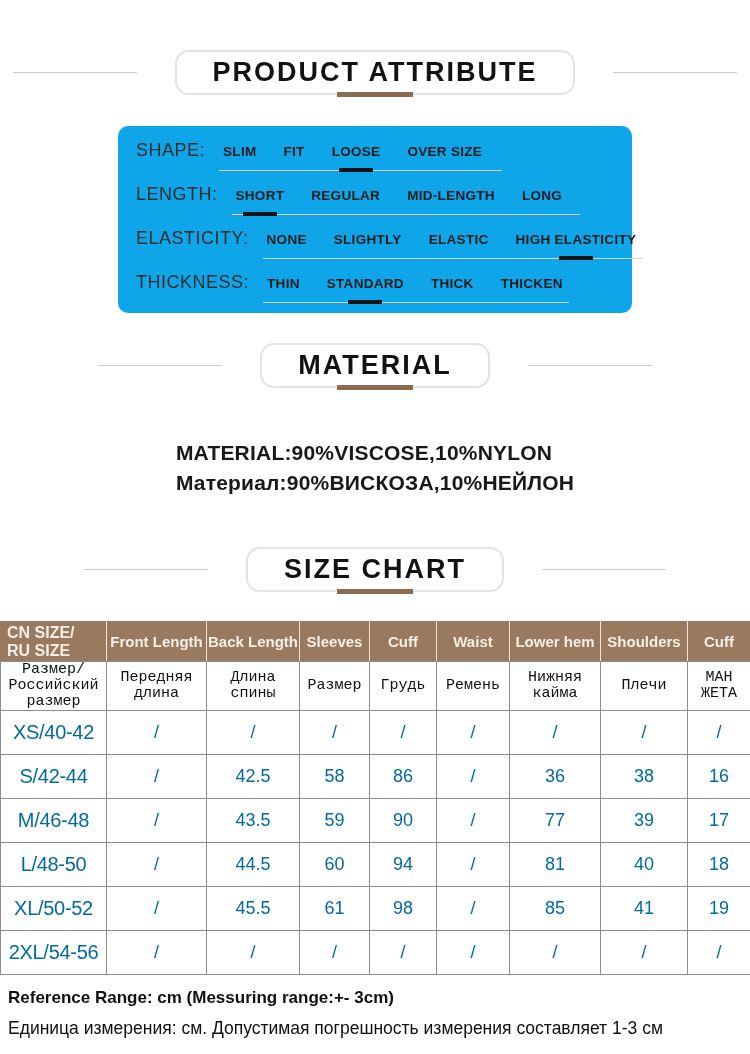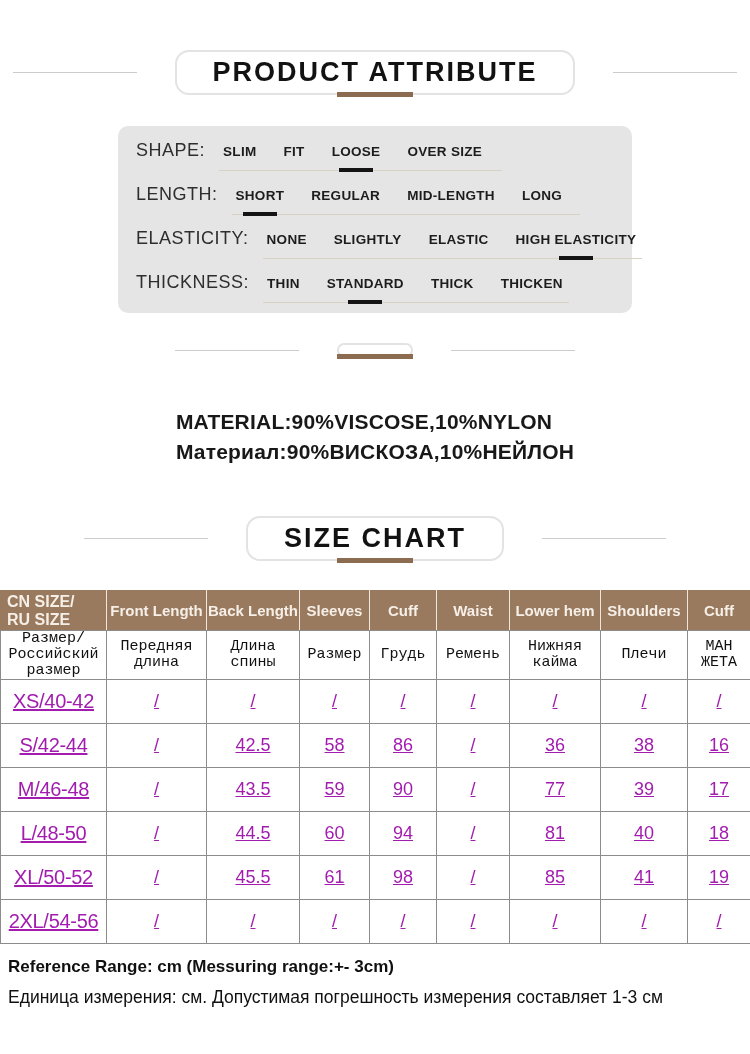--- a/index.html
+++ b/index.html
@@ -25,7 +25,7 @@
   
   .attr-panel{
     box-sizing:border-box;width:514px;margin:31px 0 0 118px;
-    background:#e5e5e5;border-radius:10px;padding:14px 18px 10px 18px;
+    background:#0ea5e9;border-radius:10px;padding:14px 18px 10px 18px;
   }
   .attr-row{display:flex;align-items:baseline;margin-bottom:13px;}
   .attr-row:last-child{margin-bottom:0;}

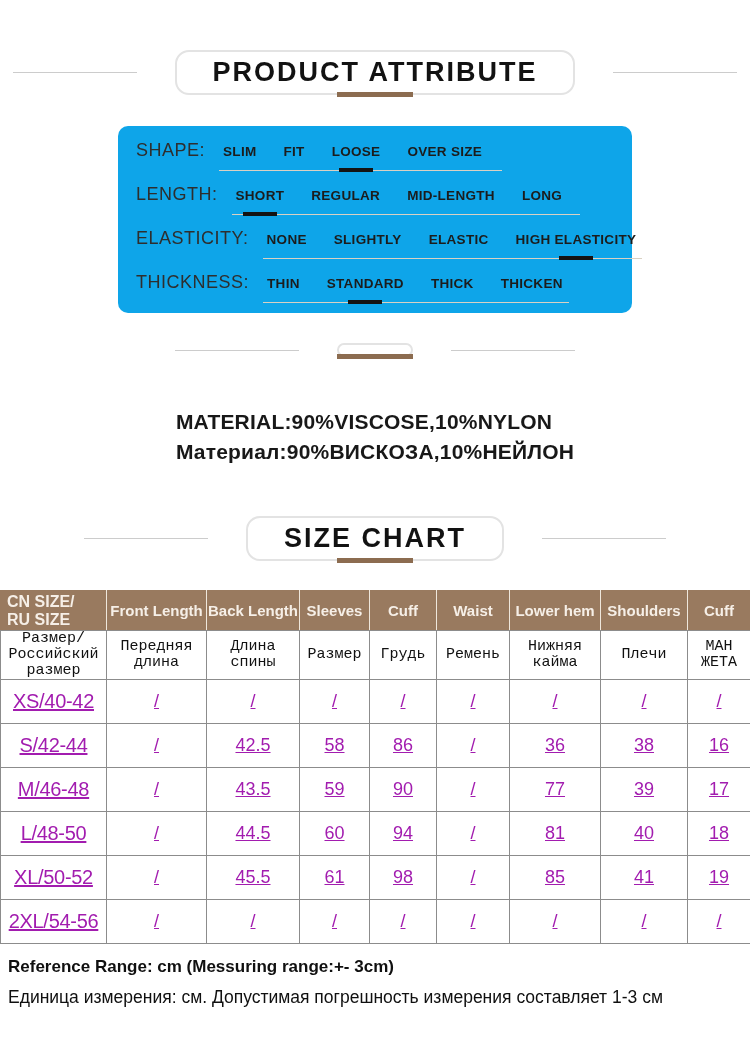--- a/index.html
+++ b/index.html
@@ -136,6 +136,7 @@
   <div class="sec-head" style="margin-top:30px;">
     <div class="rule"></div>
     <div class="head-box">
+      <div class="head-title">MATERIAL</div>
       <div class="head-bar"></div>
     </div>
     <div class="rule"></div>

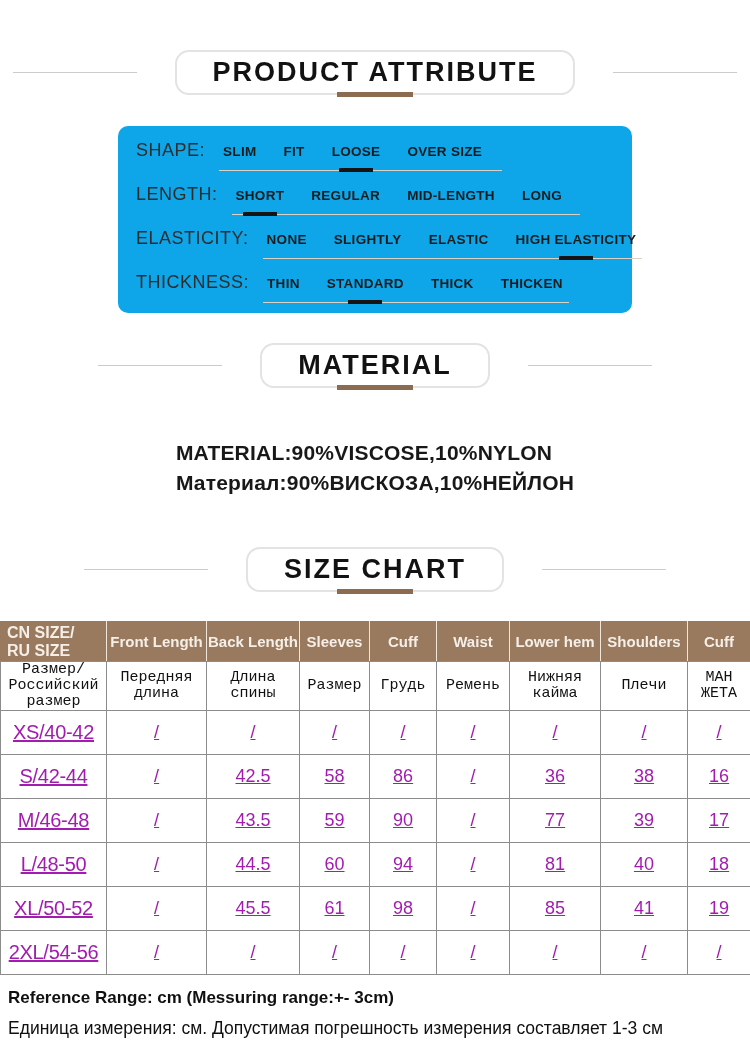--- a/index.html
+++ b/index.html
@@ -73,7 +73,7 @@
   tr.head-ru td{font-size:15px;line-height:16px;color:#111;}
   .pre{white-space:pre-line;}
   tr.data-row{height:44px;}
-  tr.data-row td{font-size:18px;color:#a21caf;text-decoration:underline;}
+  tr.data-row td{font-size:18px;color:#0369a1;}
   tr.data-row td.size-cell{font-size:20px;letter-spacing:-.3px;}
 
   

